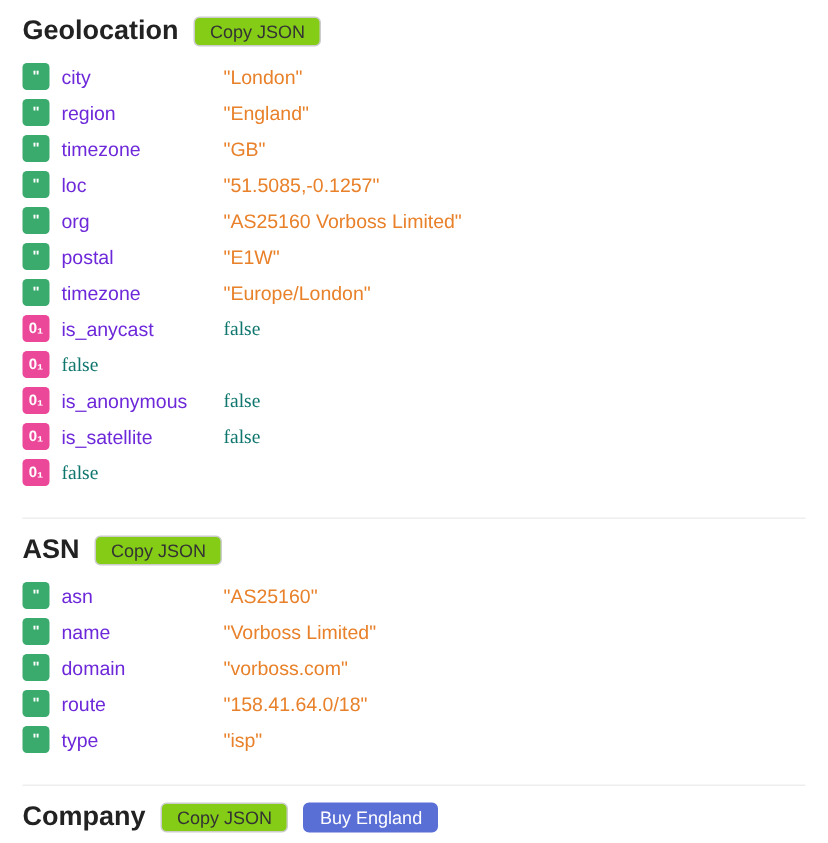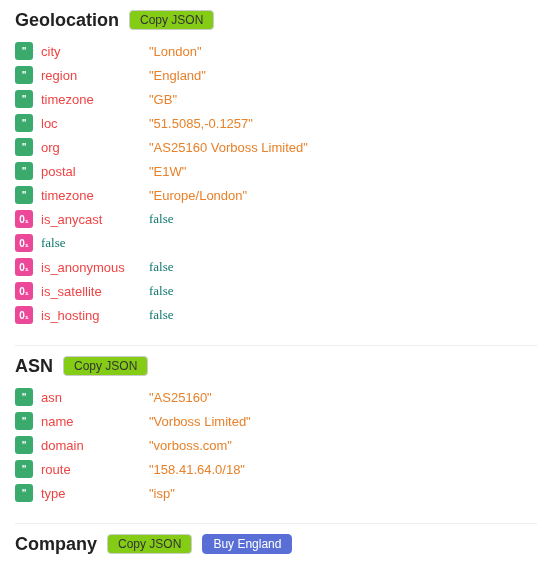--- a/index.html
+++ b/index.html
@@ -17,7 +17,7 @@
     }
     .section-header {
       display: flex;
-      align-items: flex-start;
+      align-items: flex-end;
       gap: 10px;
       margin-bottom: 8px;
     }

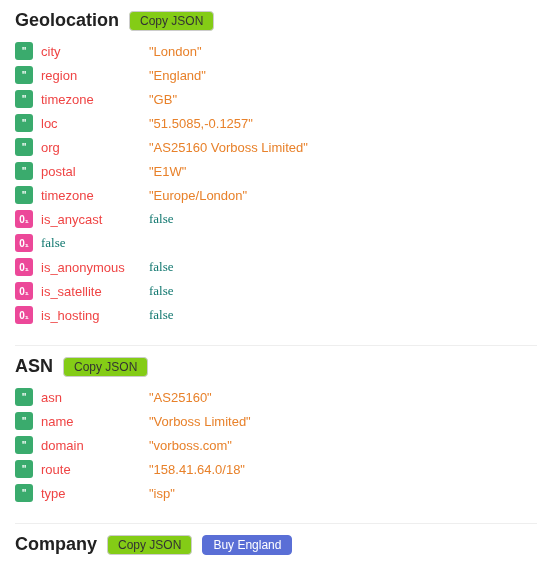--- a/index.html
+++ b/index.html
@@ -66,7 +66,7 @@
       background: #ec4899;
     }
     .key-label {
-      color: #ef4444;
+      color: #6d28d9;
       width: 100px;
       flex-shrink: 0;
     }

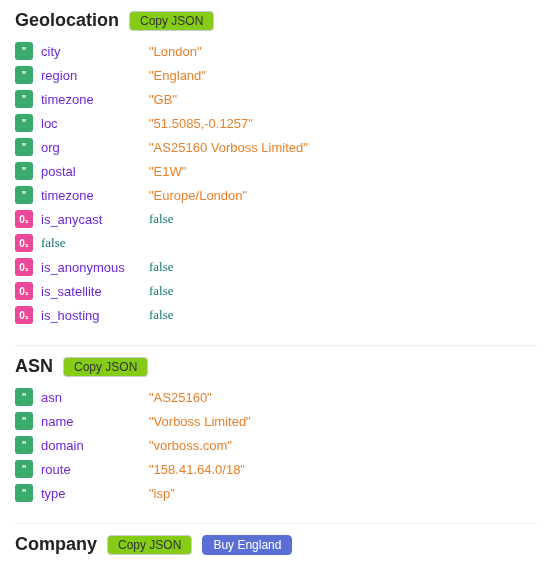--- a/index.html
+++ b/index.html
@@ -149,7 +149,6 @@
       </div>
       <div class="data-row">
         <span class="key-badge badge-purple">0₁</span>
-        <span class="key-label">is_hosting</span>
         <span class="val-bool">false</span>
       </div>
     </div>

